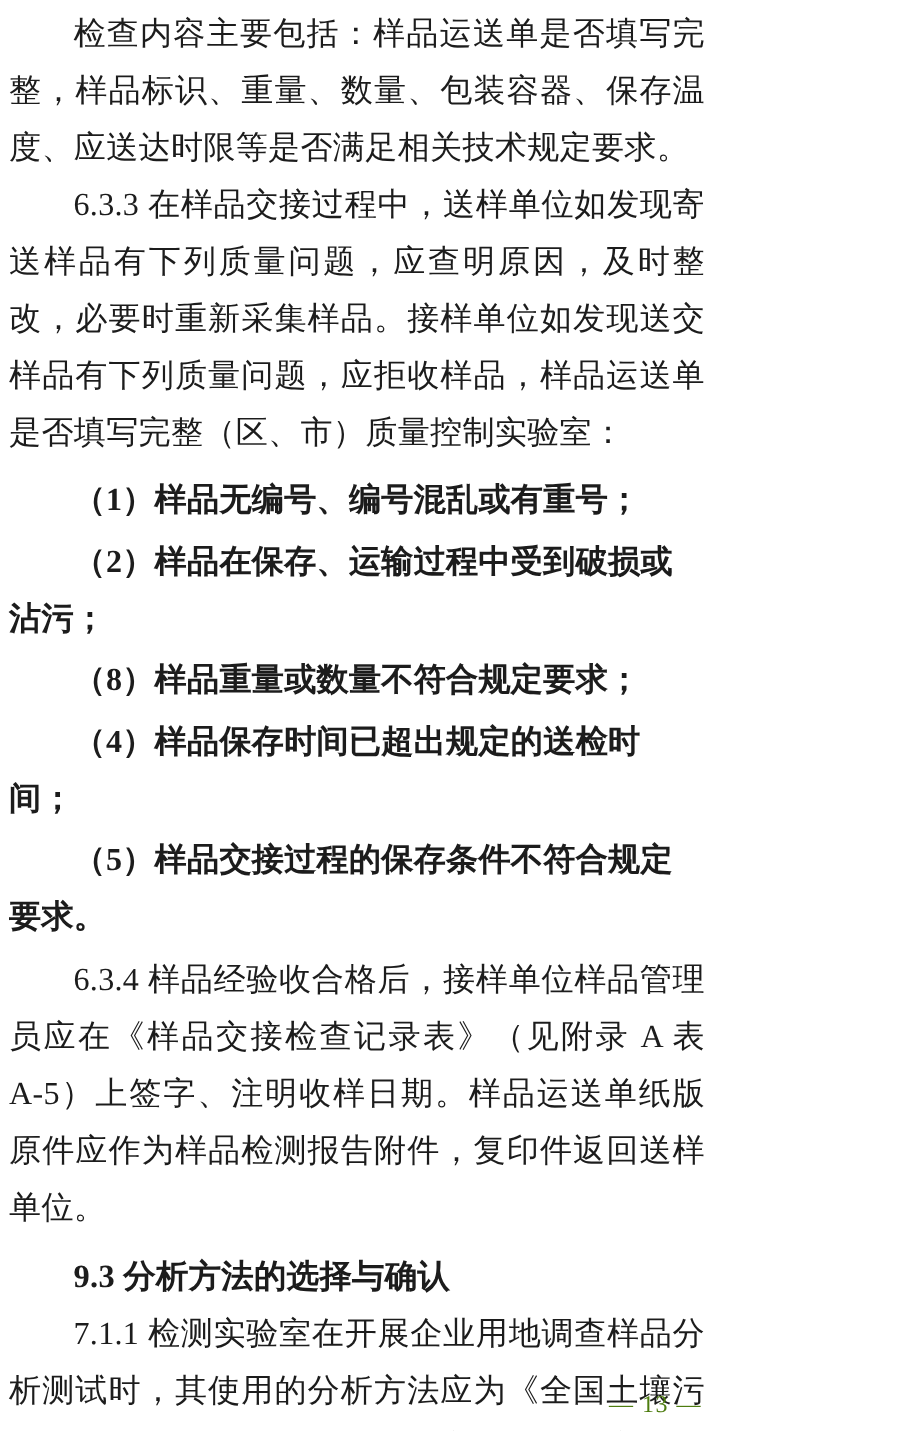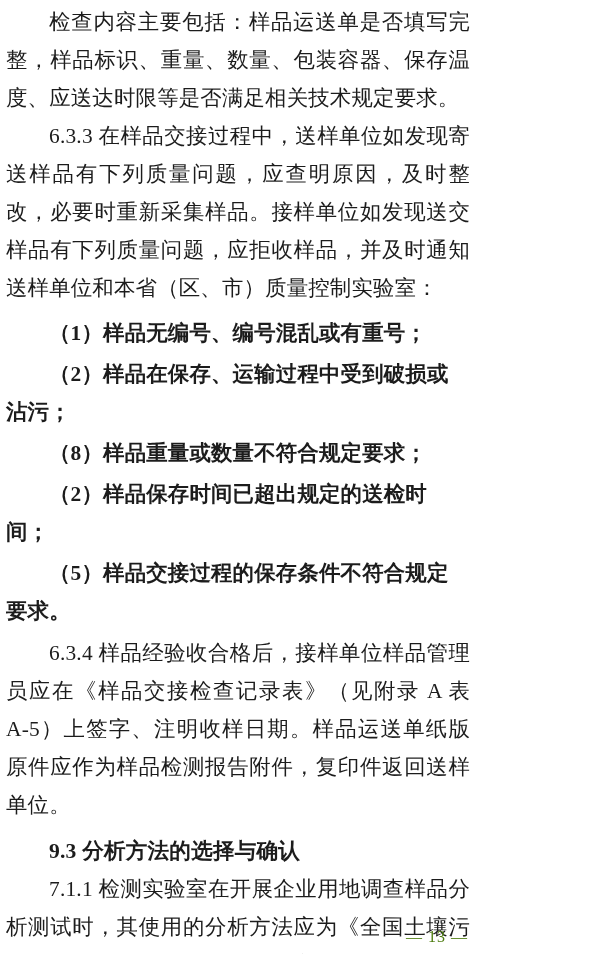--- a/index.html
+++ b/index.html
@@ -63,7 +63,7 @@
 
   <p class="body-para">检查内容主要包括：样品运送单是否填写完整，样品标识、重量、数量、包装容器、保存温度、应送达时限等是否满足相关技术规定要求。</p>
 
-  <p class="body-para">6.3.3 在样品交接过程中，送样单位如发现寄送样品有下列质量问题，应查明原因，及时整改，必要时重新采集样品。接样单位如发现送交样品有下列质量问题，应拒收样品，并及时通知送样单位和本省（区、市）质量控制实验室：</p>
+  <p class="body-para">6.3.3 在样品交接过程中，送样单位如发现寄送样品有下列质量问题，应查明原因，及时整改，必要时重新采集样品。接样单位如发现送交样品有下列质量问题，应拒收样品，样品运送单是否填写完整（区、市）质量控制实验室：</p>
 
   <div class="spacer-sm"></div>
 

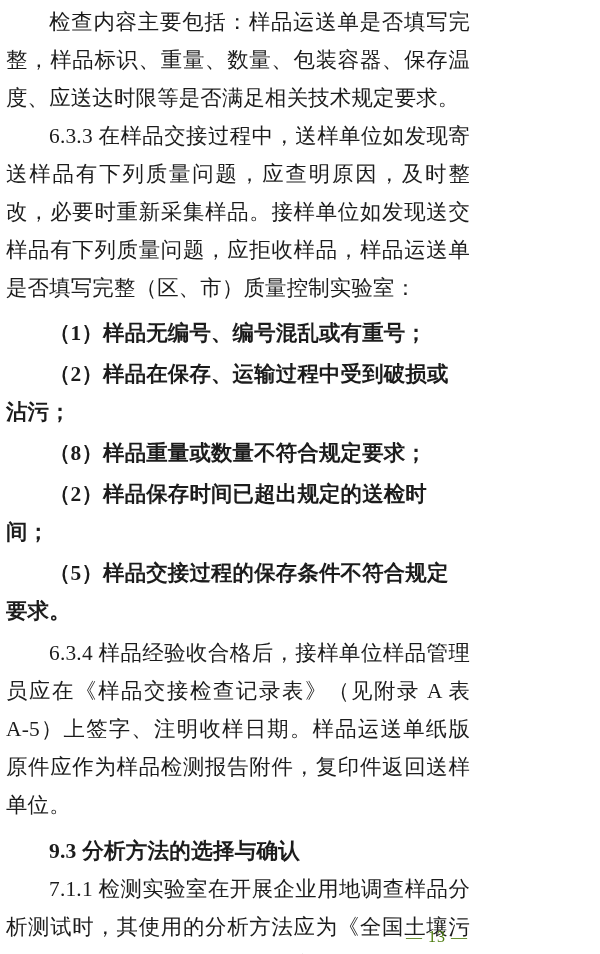--- a/index.html
+++ b/index.html
@@ -73,7 +73,7 @@
 
   <p class="list-item">（8）样品重量或数量不符合规定要求；</p>
 
-  <p class="list-item">（2）样品保存时间已超出规定的送检时间；</p>
+  <p class="list-item">（4）样品保存时间已超出规定的送检时间；</p>
 
   <p class="list-item">（5）样品交接过程的保存条件不符合规定要求。</p>
 

